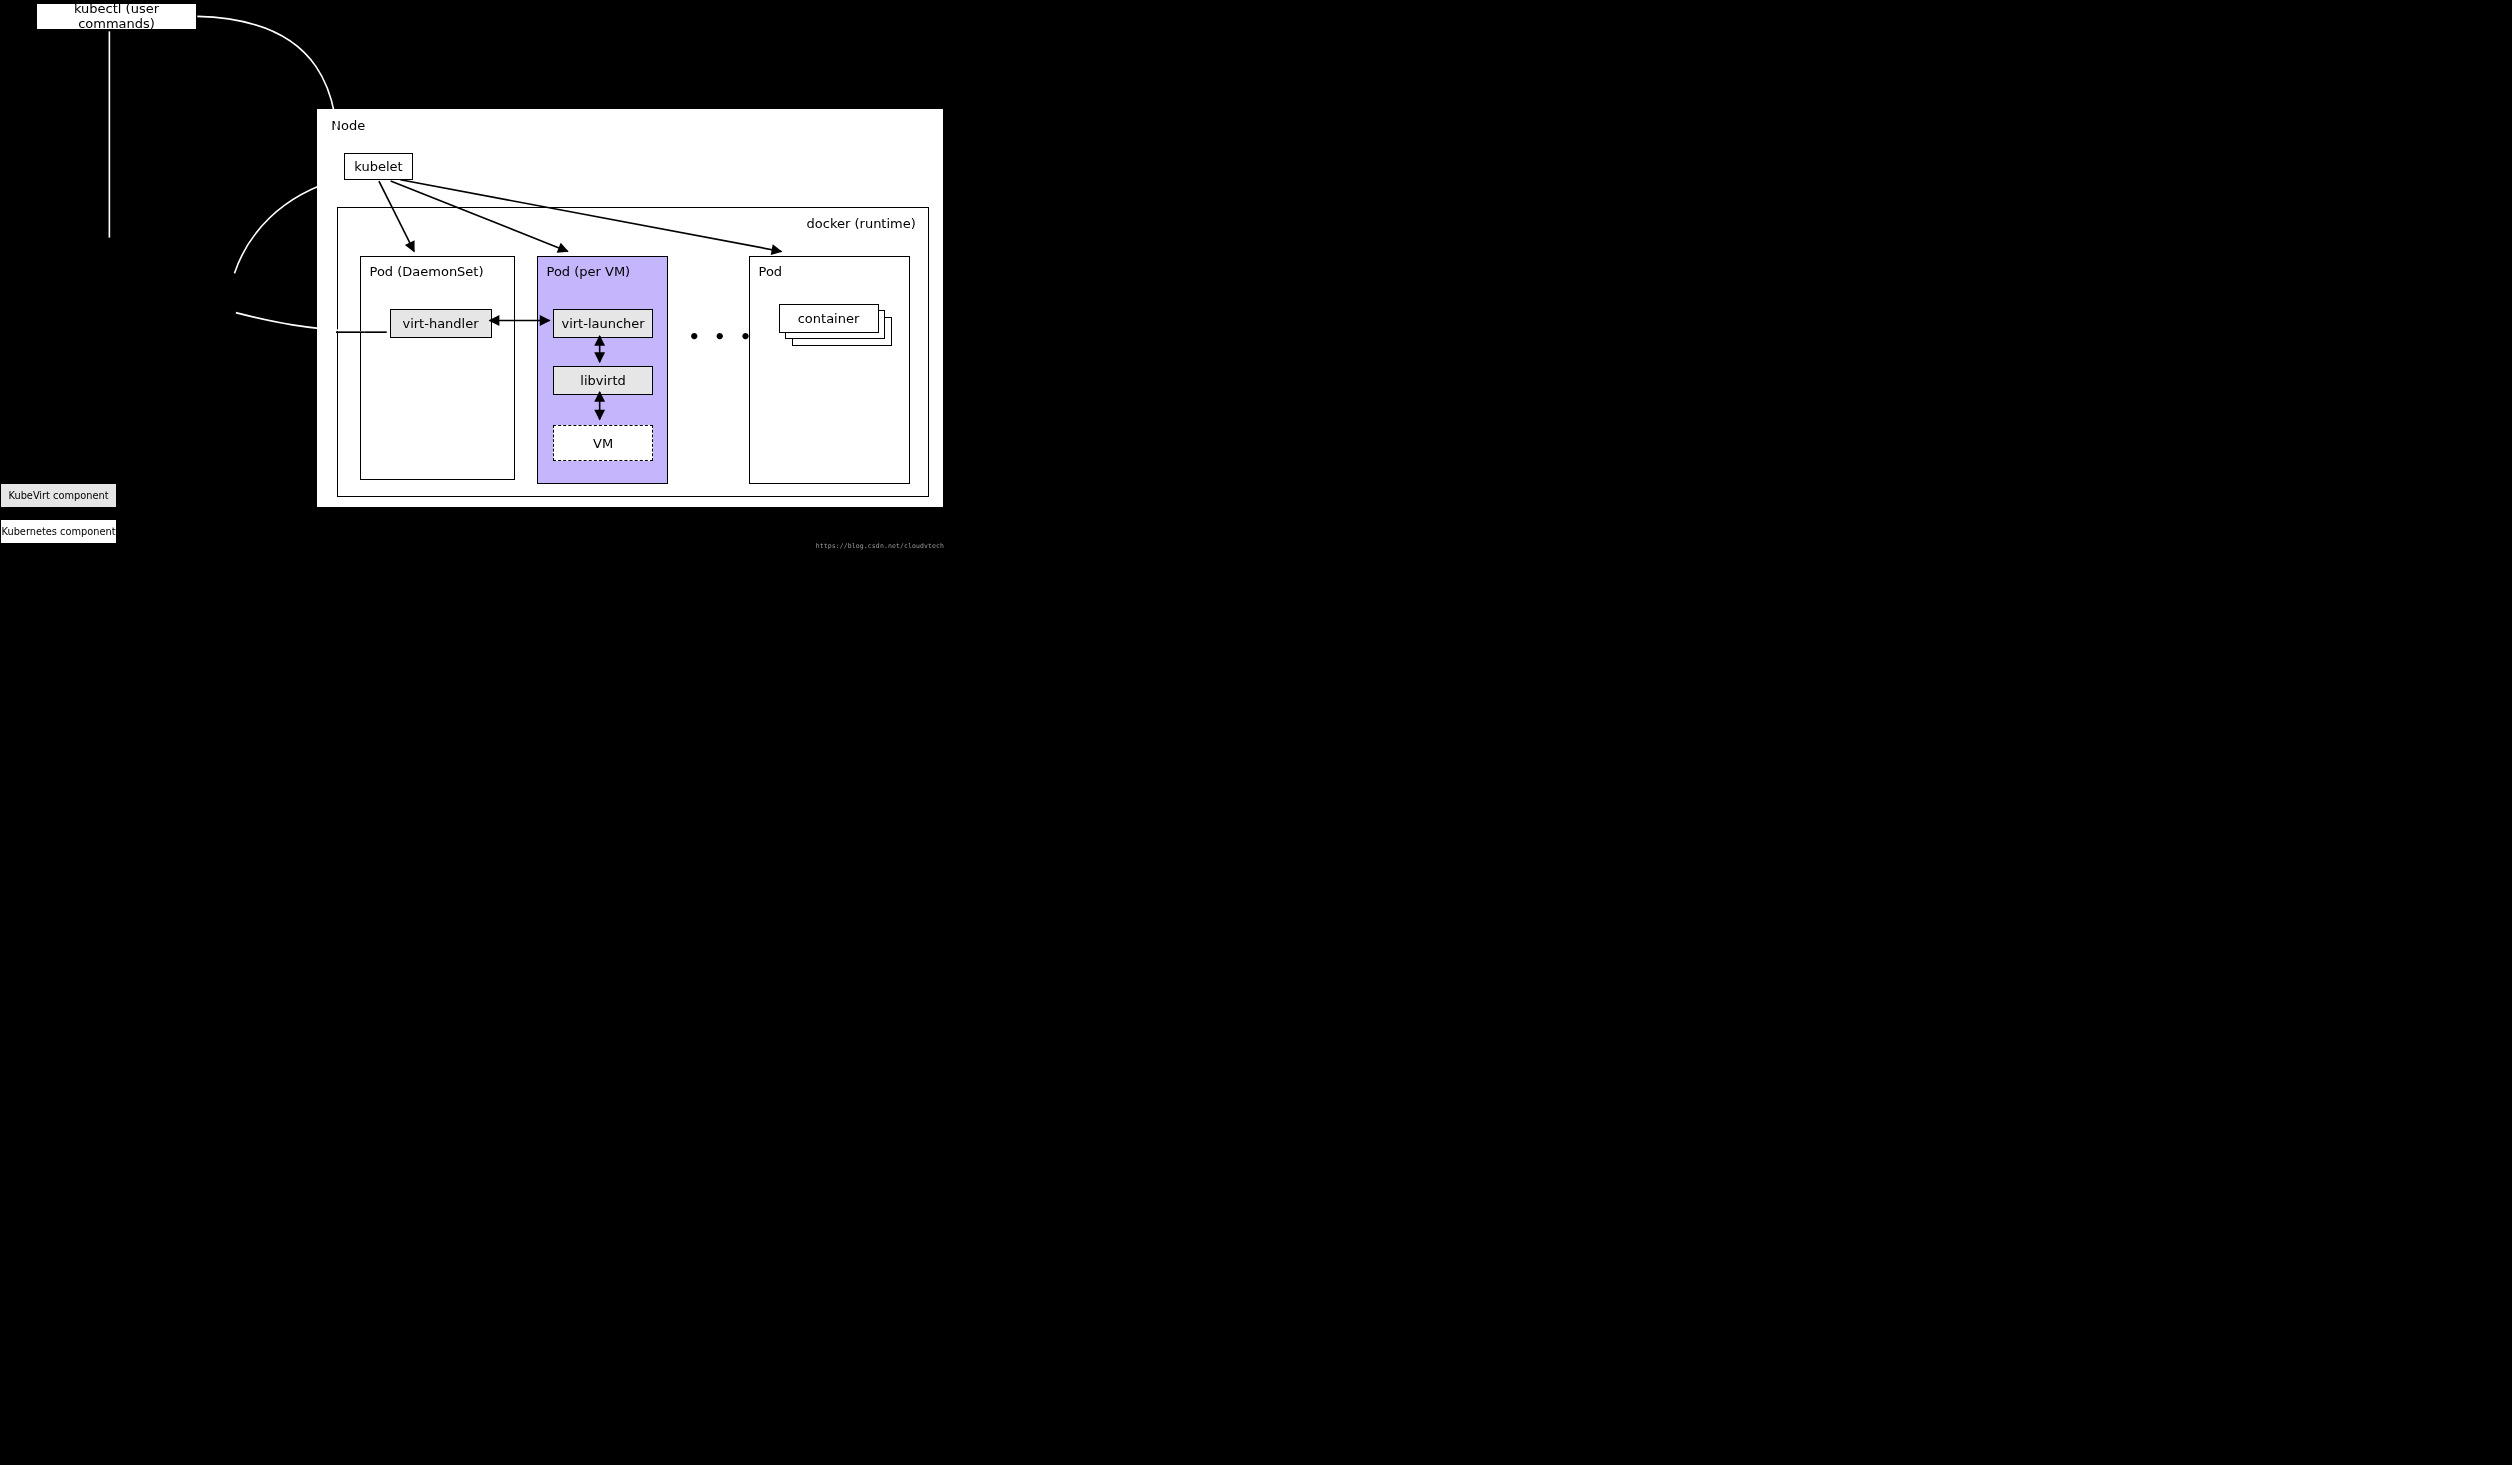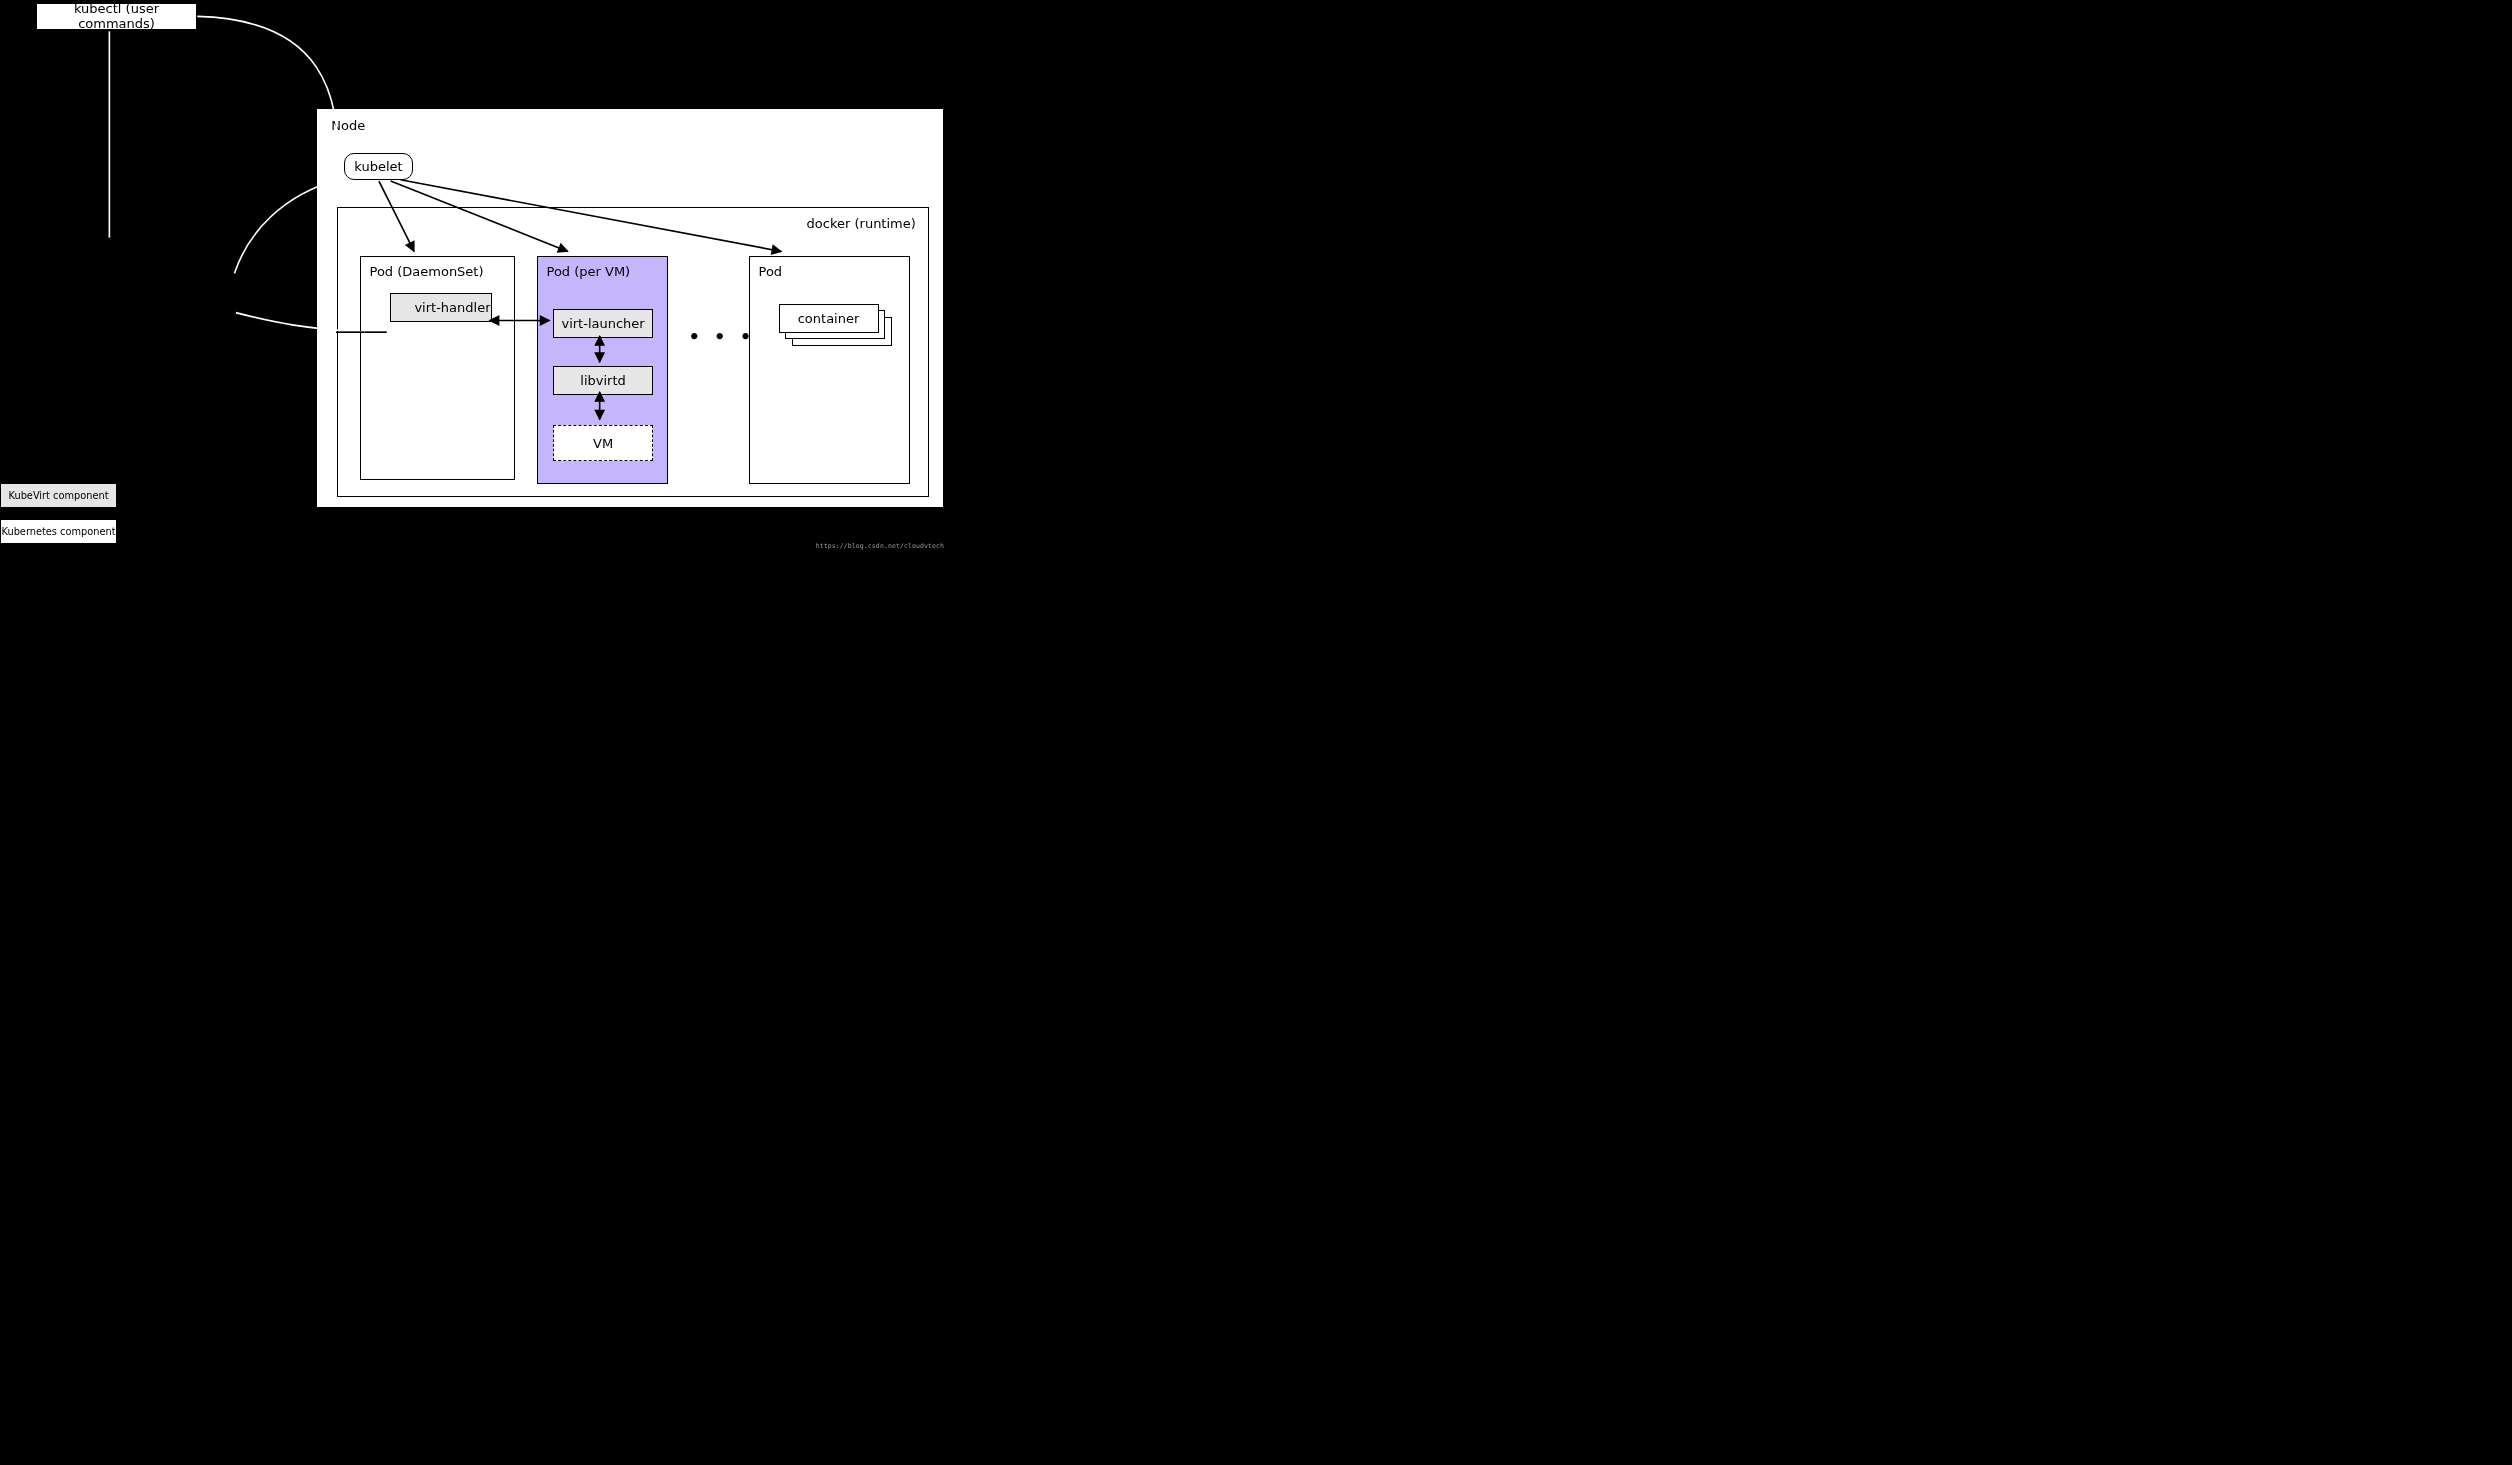--- a/index.html
+++ b/index.html
@@ -76,7 +76,7 @@
   <div class="box" style="left:315px; top:107px; width:630px; height:402px; border-width:2px;">
     <div class="label" style="left:14.3px; top:9px;">Node</div>
 
-    <div class="box box-text" style="position:absolute; left:27px; top:44px; width:69px; height:27px;border-radius:10px;">
+    <div class="box box-text" style="position:absolute; left:27px; top:44px; width:69px; height:27px;">
       <span>kubelet</span>
     </div>
 

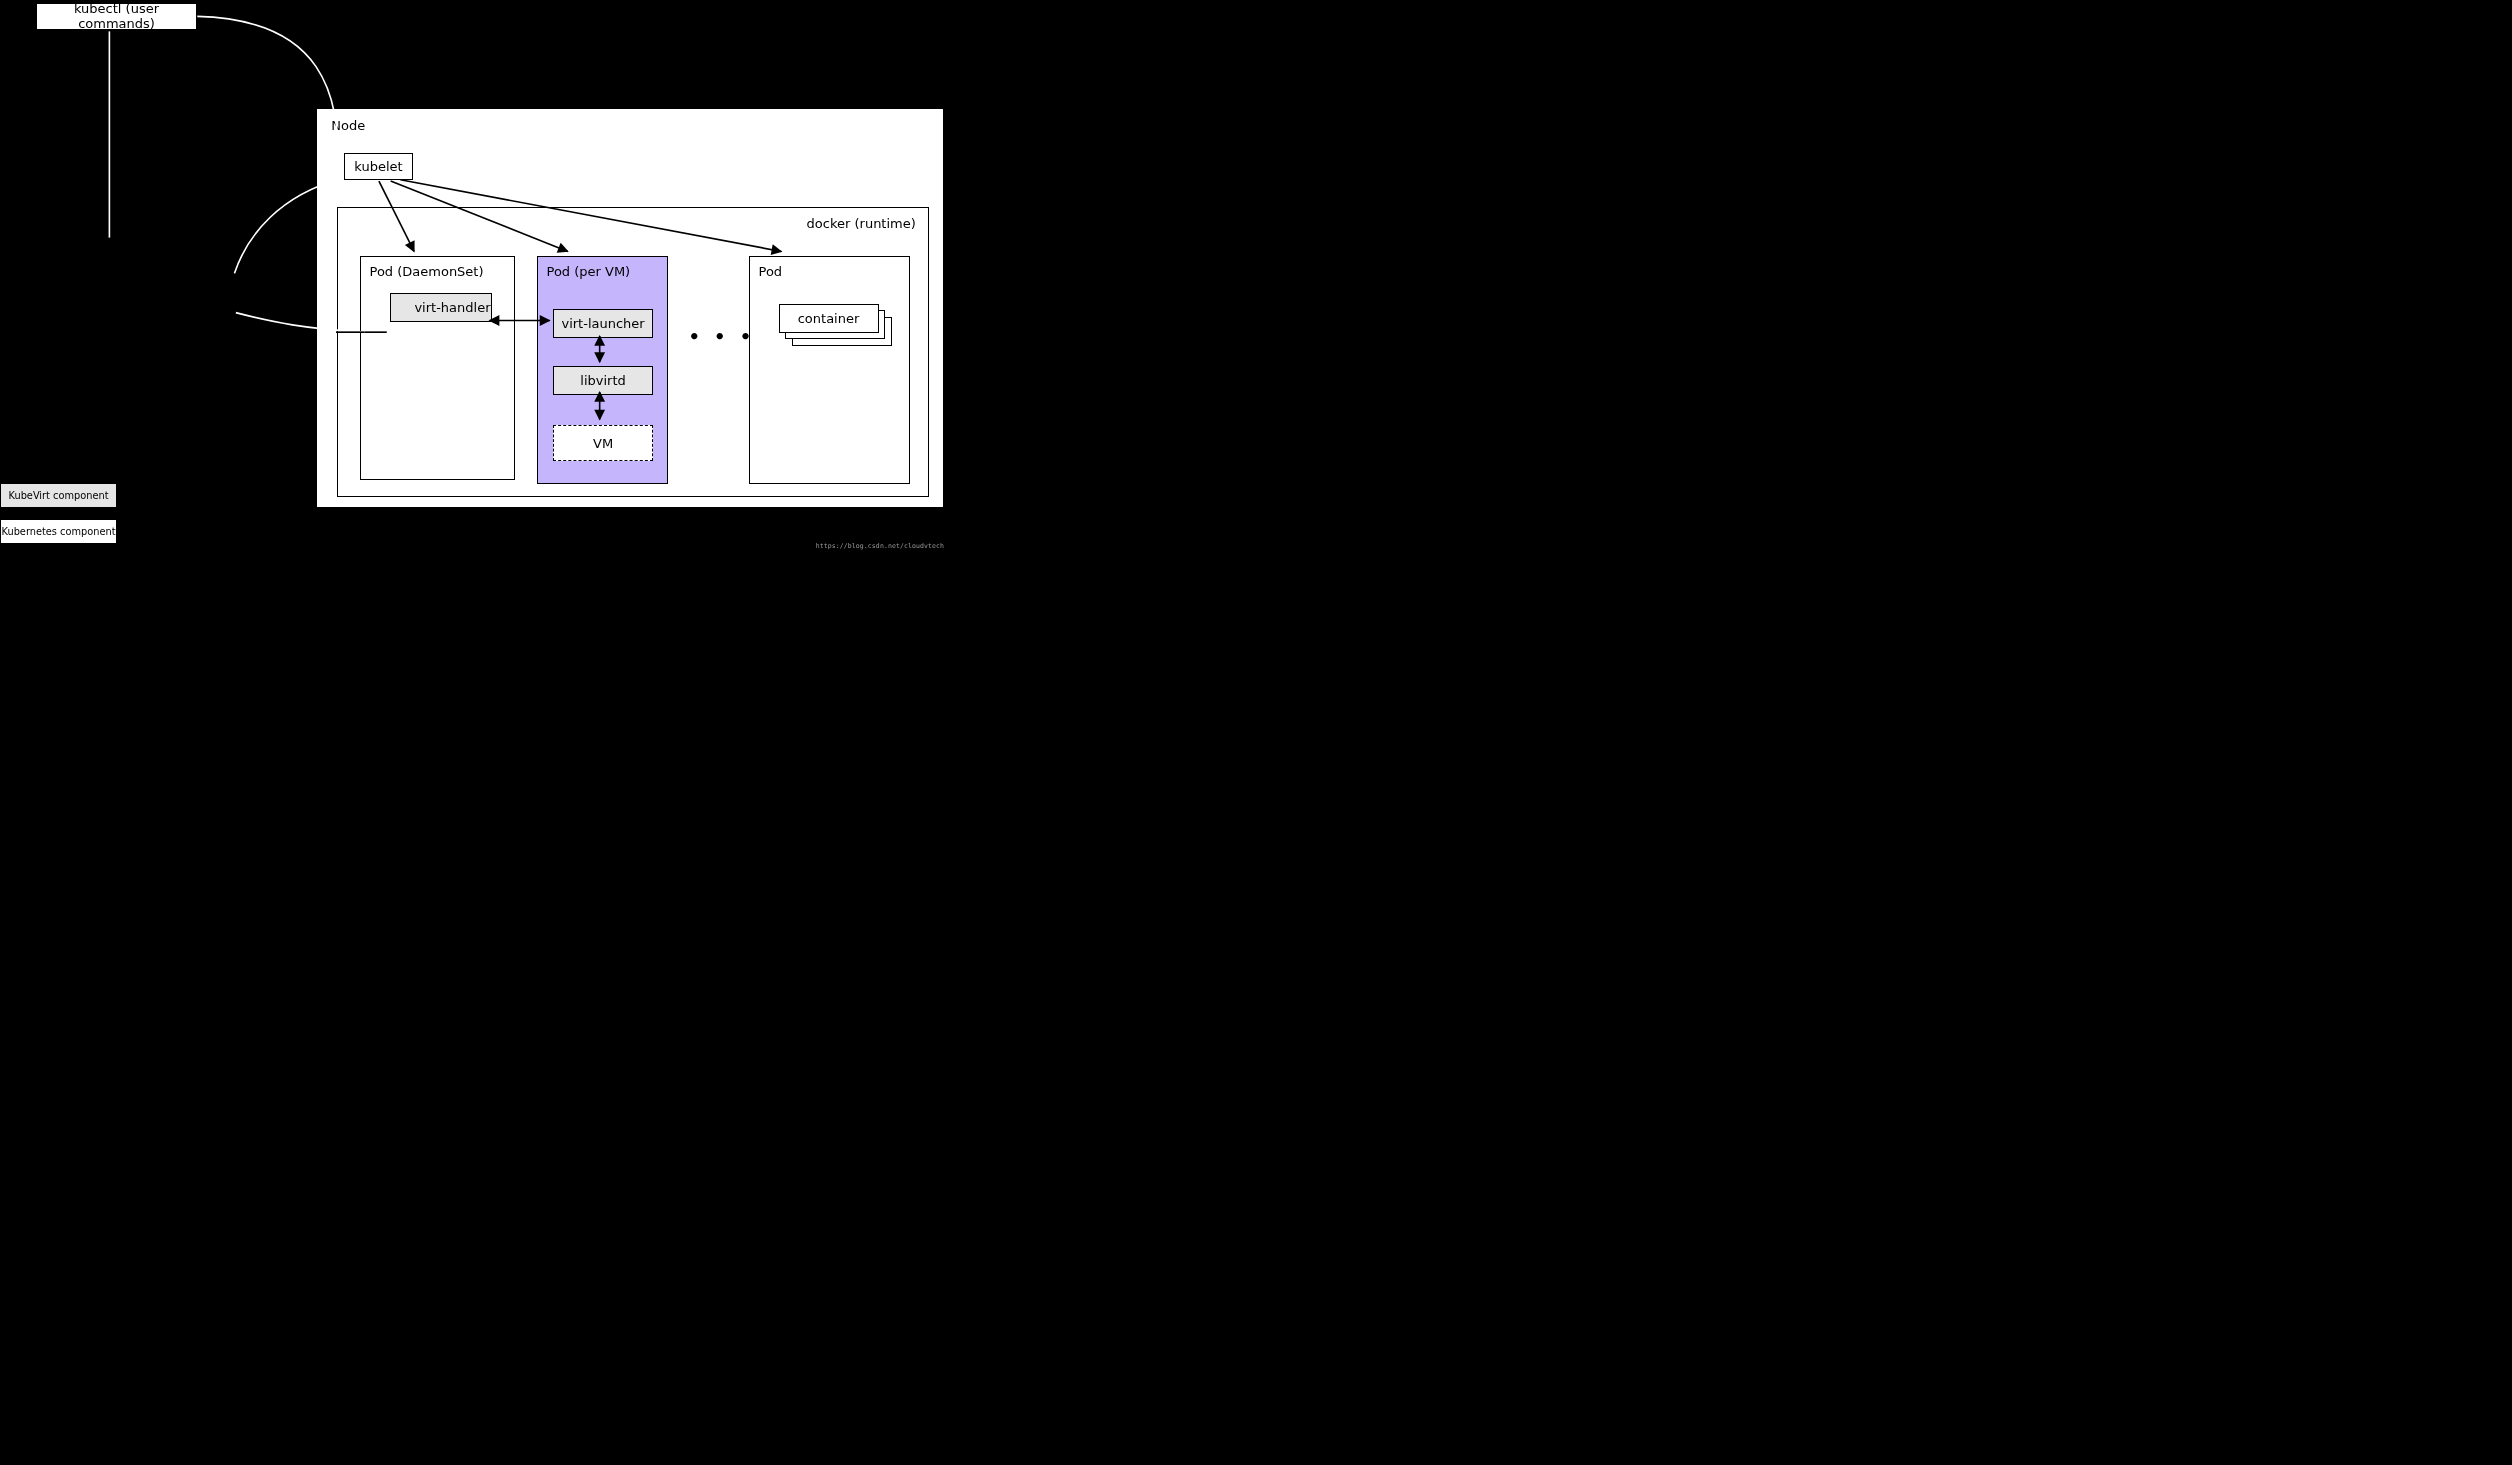--- a/index.html
+++ b/index.html
@@ -85,7 +85,7 @@
 
       <div class="box" style="position:absolute; left:22px; top:48px; width:155px; height:224px; background:#fff;">
         <div class="label" style="left:9px; top:6.5px;">Pod (DaemonSet)</div>
-        <div class="box box-text shaded" style="position:absolute; left:29px; top:36px; width:102px; height:29px;justify-content:flex-end;">
+        <div class="box box-text shaded" style="position:absolute; left:29px; top:52px; width:102px; height:29px;">
           <span>virt-handler</span>
         </div>
       </div>

